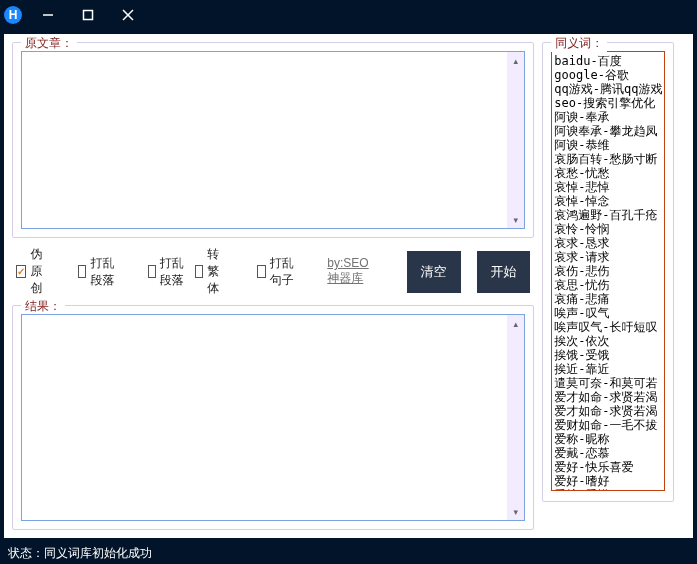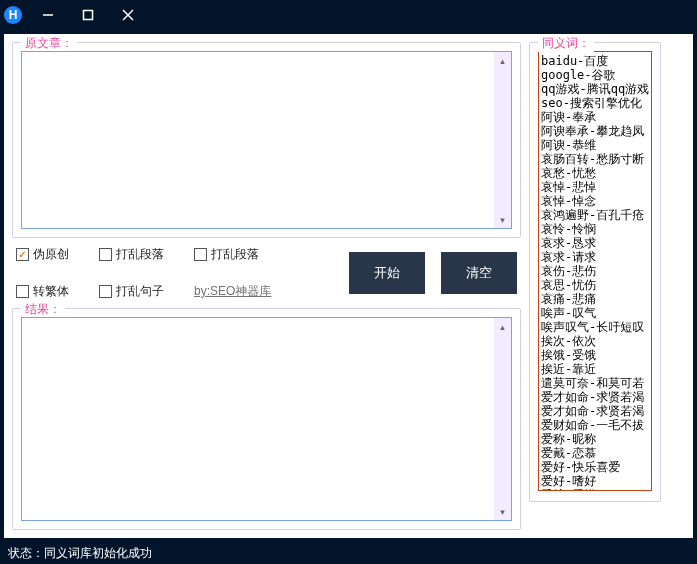--- a/index.html
+++ b/index.html
@@ -15,7 +15,7 @@
 .left { flex: 1; display: flex; flex-direction: column; gap: 8px; }
 .right { width: 156px; display: flex; flex-direction: row; gap: 8px; }
 .fieldset { border: 1px solid #d6cfe3; position: relative; padding: 8px; border-radius: 2px; }
-.legend { position: absolute; top: -8px; left: 8px; padding: 0 4px; background: #fff; color: #ec4899; font-size: 12px; }
+.legend { position: absolute; top: -8px; left: 8px; padding: 0 4px; background: #fff; color: #7f1d1d; font-size: 12px; }
 .textarea-wrap { position: relative; width: 100%; height: 100%; }
 textarea.main-ta { width: 100%; height: 100%; border: 1px solid #7aa3e0; resize: none; padding: 4px; outline: none; font-family: inherit; font-size: 12px; }
 .ta-scroll { position: absolute; right: 1px; top: 1px; bottom: 1px; width: 17px; background: #f3ecff; display: flex; flex-direction: column; }

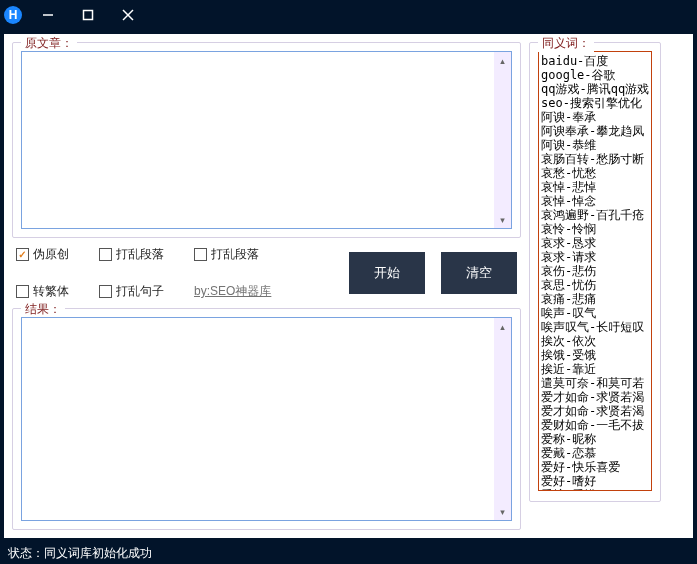--- a/index.html
+++ b/index.html
@@ -21,7 +21,7 @@
 .ta-scroll { position: absolute; right: 1px; top: 1px; bottom: 1px; width: 17px; background: #f3ecff; display: flex; flex-direction: column; }
 .sc-btn { height: 17px; display: flex; align-items: center; justify-content: center; color: #666; font-size: 9px; }
 .sc-track { flex: 1; }
-.checks { display: flex; flex-direction: column; gap: 20px; }
+.checks { display: flex; flex-direction: row; gap: 8px; }
 .check-row { display: flex; align-items: center; gap: 30px; }
 .chk { display: inline-flex; align-items: center; gap: 4px; font-size: 12px; color: #222; }
 .chk-box { width: 13px; height: 13px; border: 1px solid #555; background: #fff; display: inline-flex; align-items: center; justify-content: center; font-size: 10px; line-height: 1; }

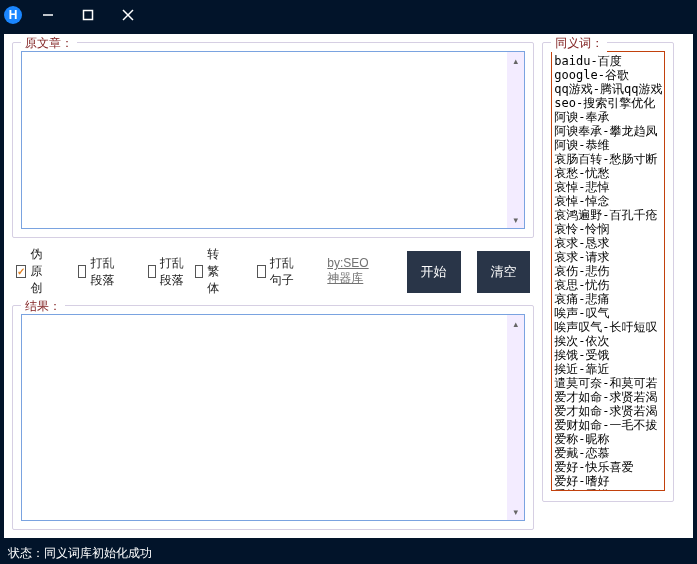--- a/index.html
+++ b/index.html
@@ -109,8 +109,8 @@
           </div>
         </div>
         <div style="flex:1"></div>
+        <button class="action-btn">清空</button>
         <button class="action-btn">开始</button>
-        <button class="action-btn">清空</button>
       </div>
 
       <div class="fieldset" id="fs-result">

